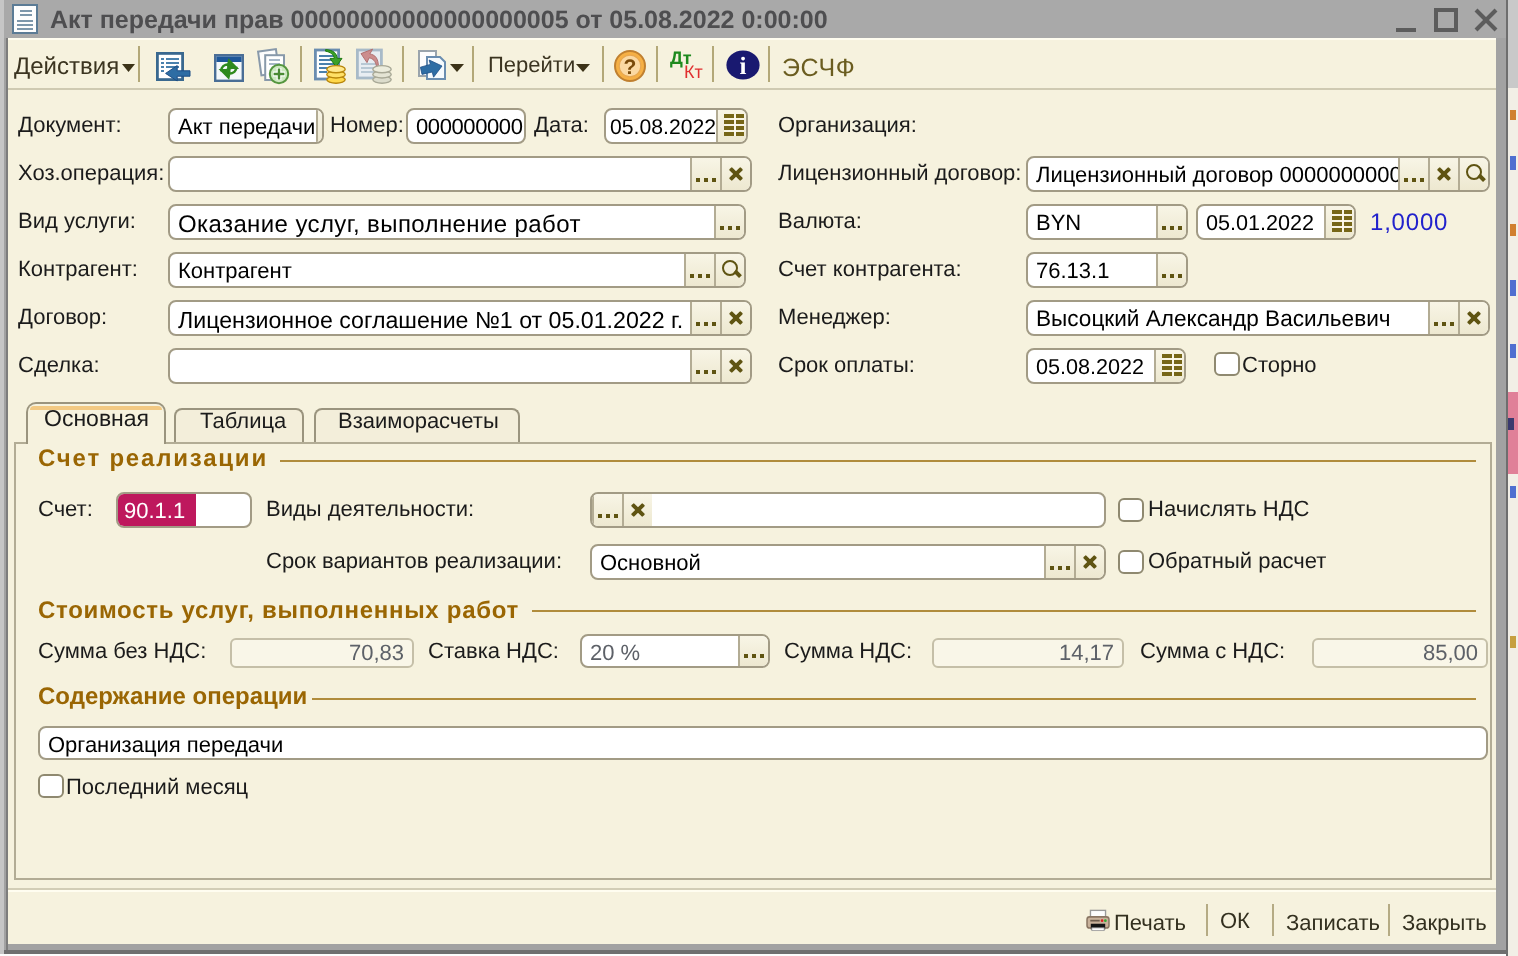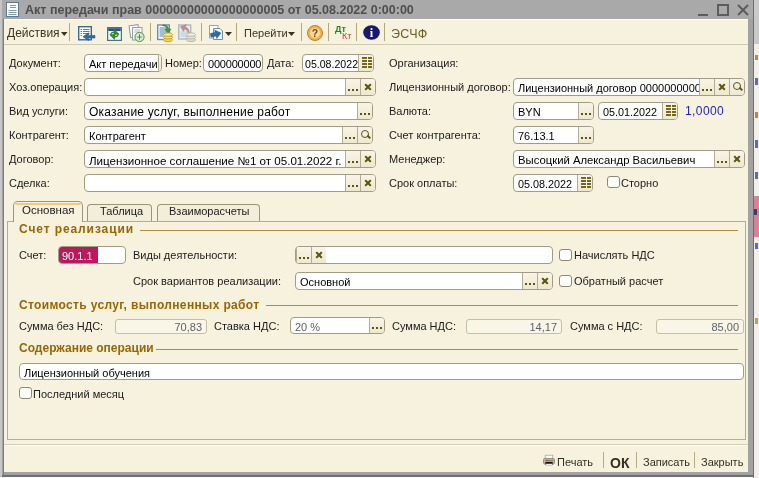--- a/index.html
+++ b/index.html
@@ -298,7 +298,7 @@
 <div class="hdr" style="left:19px;top:341px">Содержание операции</div>
 <div class="hline" style="left:156px;top:349px;width:582px"></div>
 <div class="f" style="left:19px;top:363px;width:725px;height:17px">
-      <div class="tx">Лицензионный обучения</div>
+      <div class="tx">Организация передачи</div>
     </div>
 <div class="cb" style="left:19px;top:387px"></div>
 <div class="lbl" style="left:33px;top:389px">Последний месяц</div>

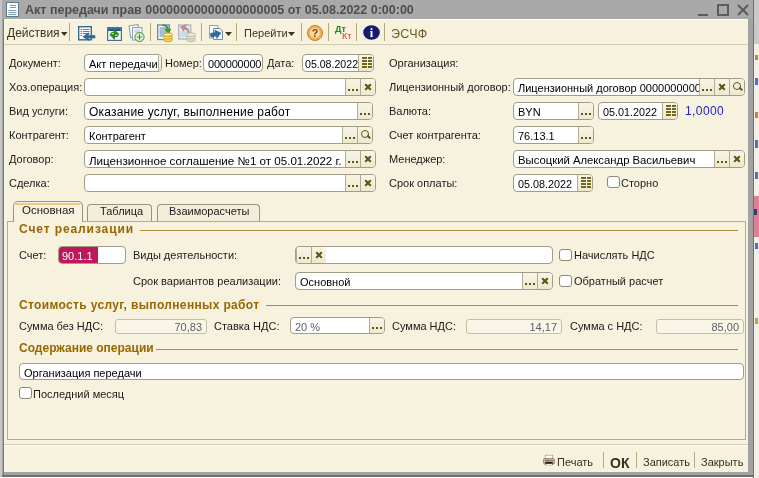--- a/index.html
+++ b/index.html
@@ -307,7 +307,7 @@
 <div class="abs" style="left:4px;top:445px;width:744px;height:1px;background:#fffdf0"></div>
 <div class="btxt" style="left:557px;top:456px">Печать</div>
 <div class="bsep" style="left:603px"></div>
-<div class="btxt" style="left:610px;top:455px;font-weight:bold;font-size:14px">ОК</div>
+<div class="btxt" style="left:610px;top:455px;font-weight:normal;font-size:11px">ОК</div>
 <div class="bsep" style="left:636px"></div>
 <div class="btxt" style="left:643px;top:456px">Записать</div>
 <div class="bsep" style="left:694px"></div>

